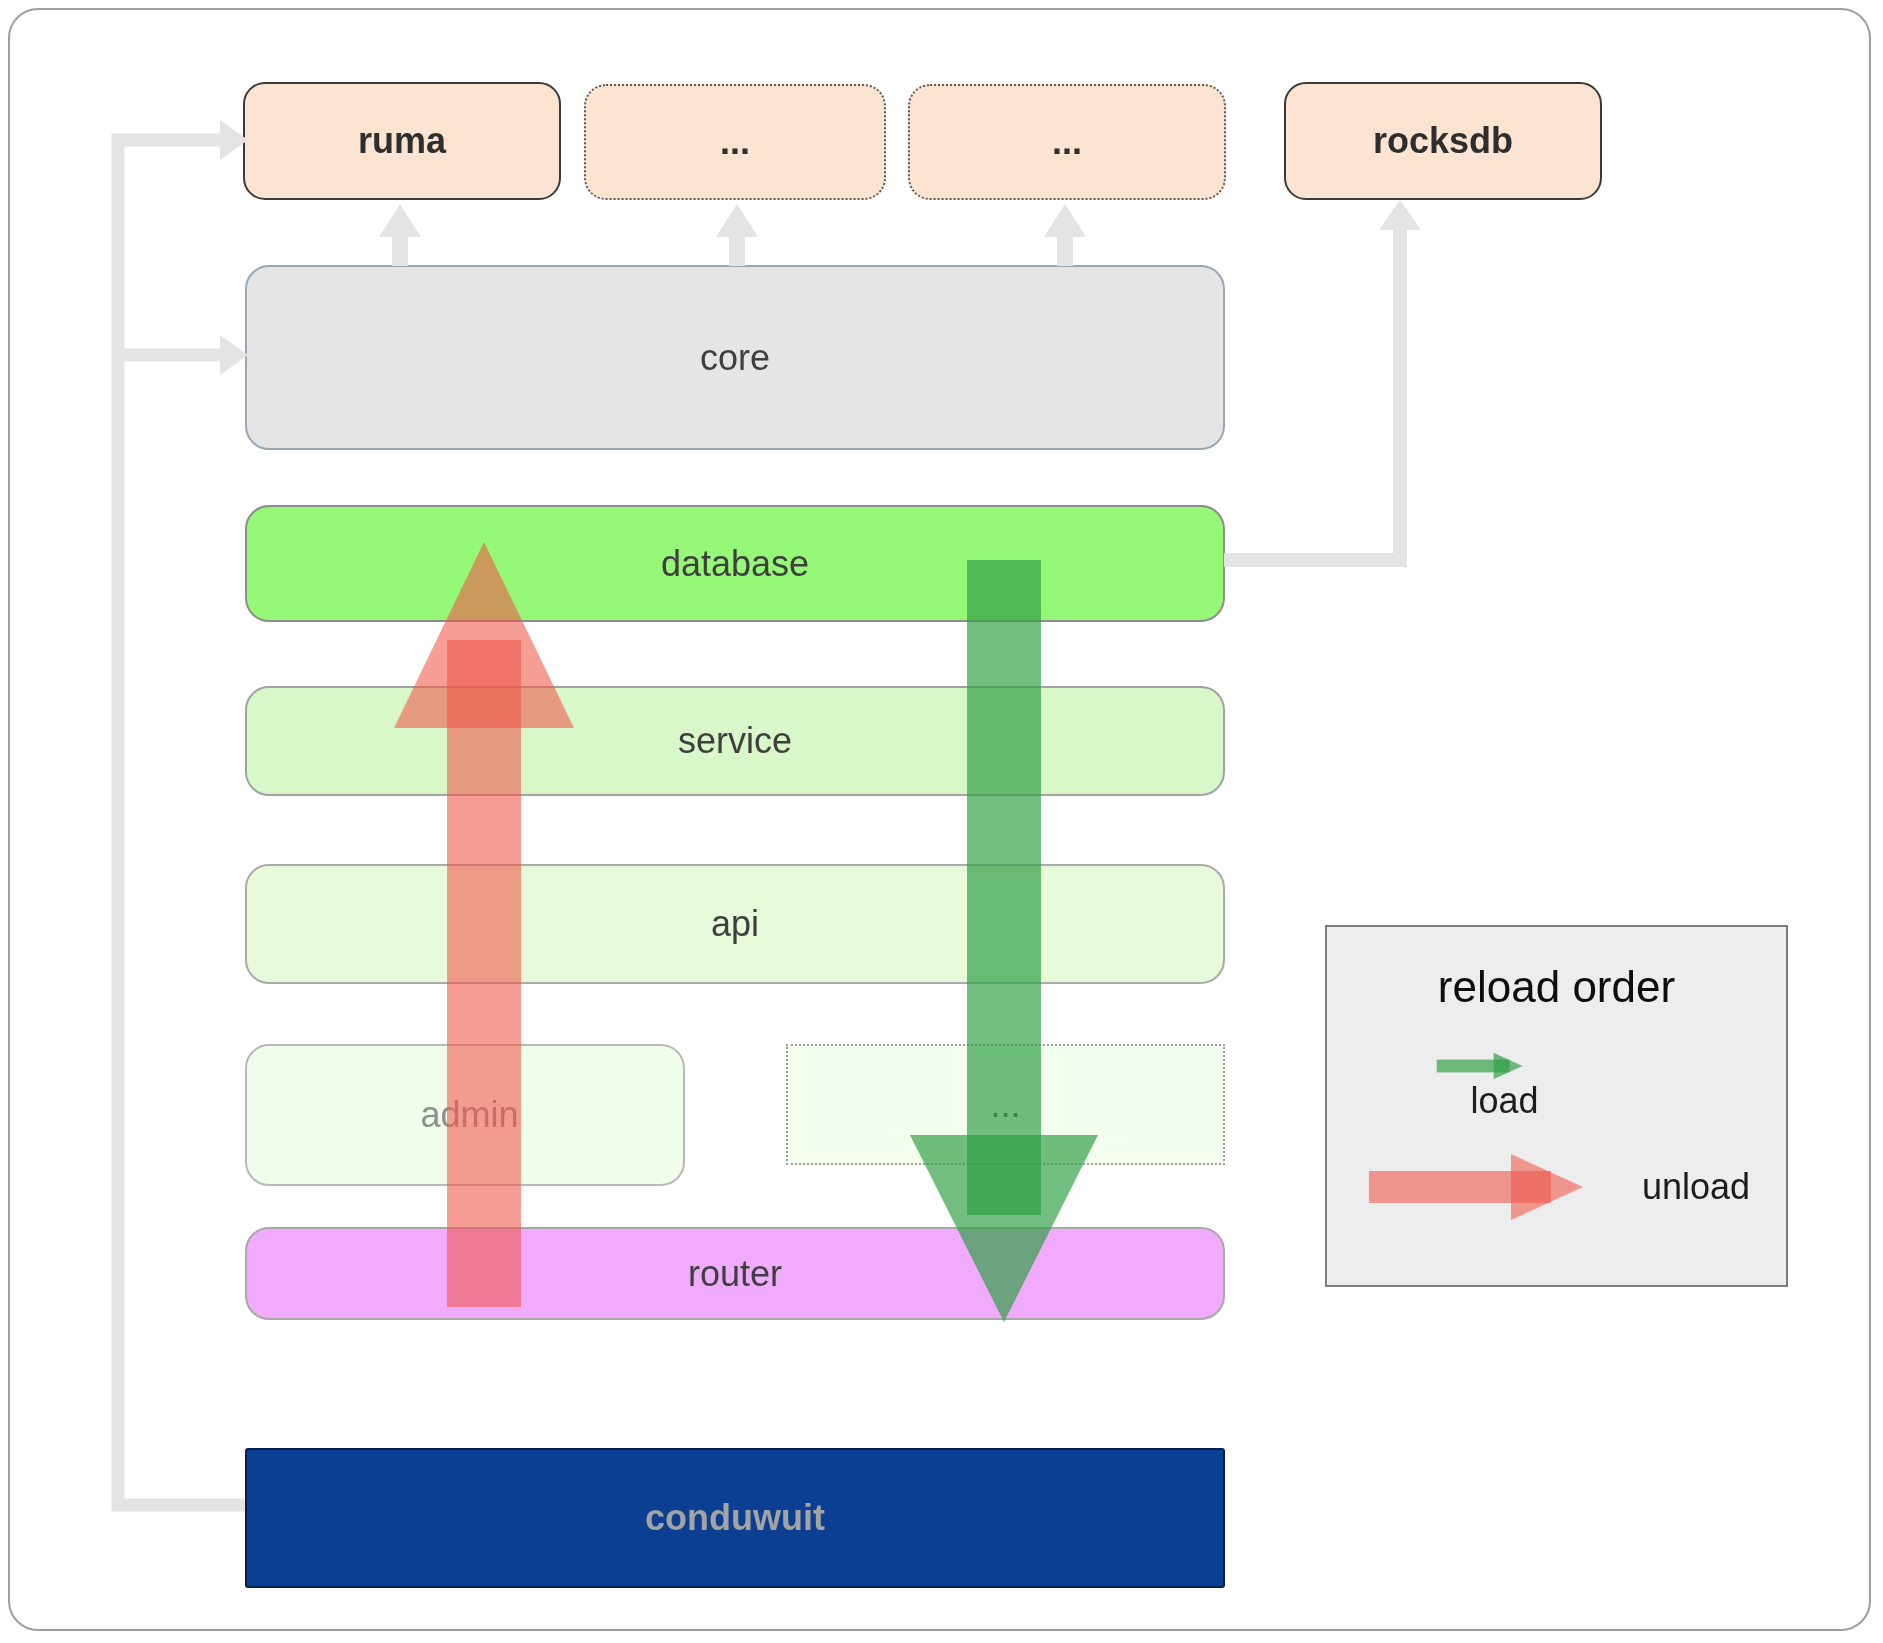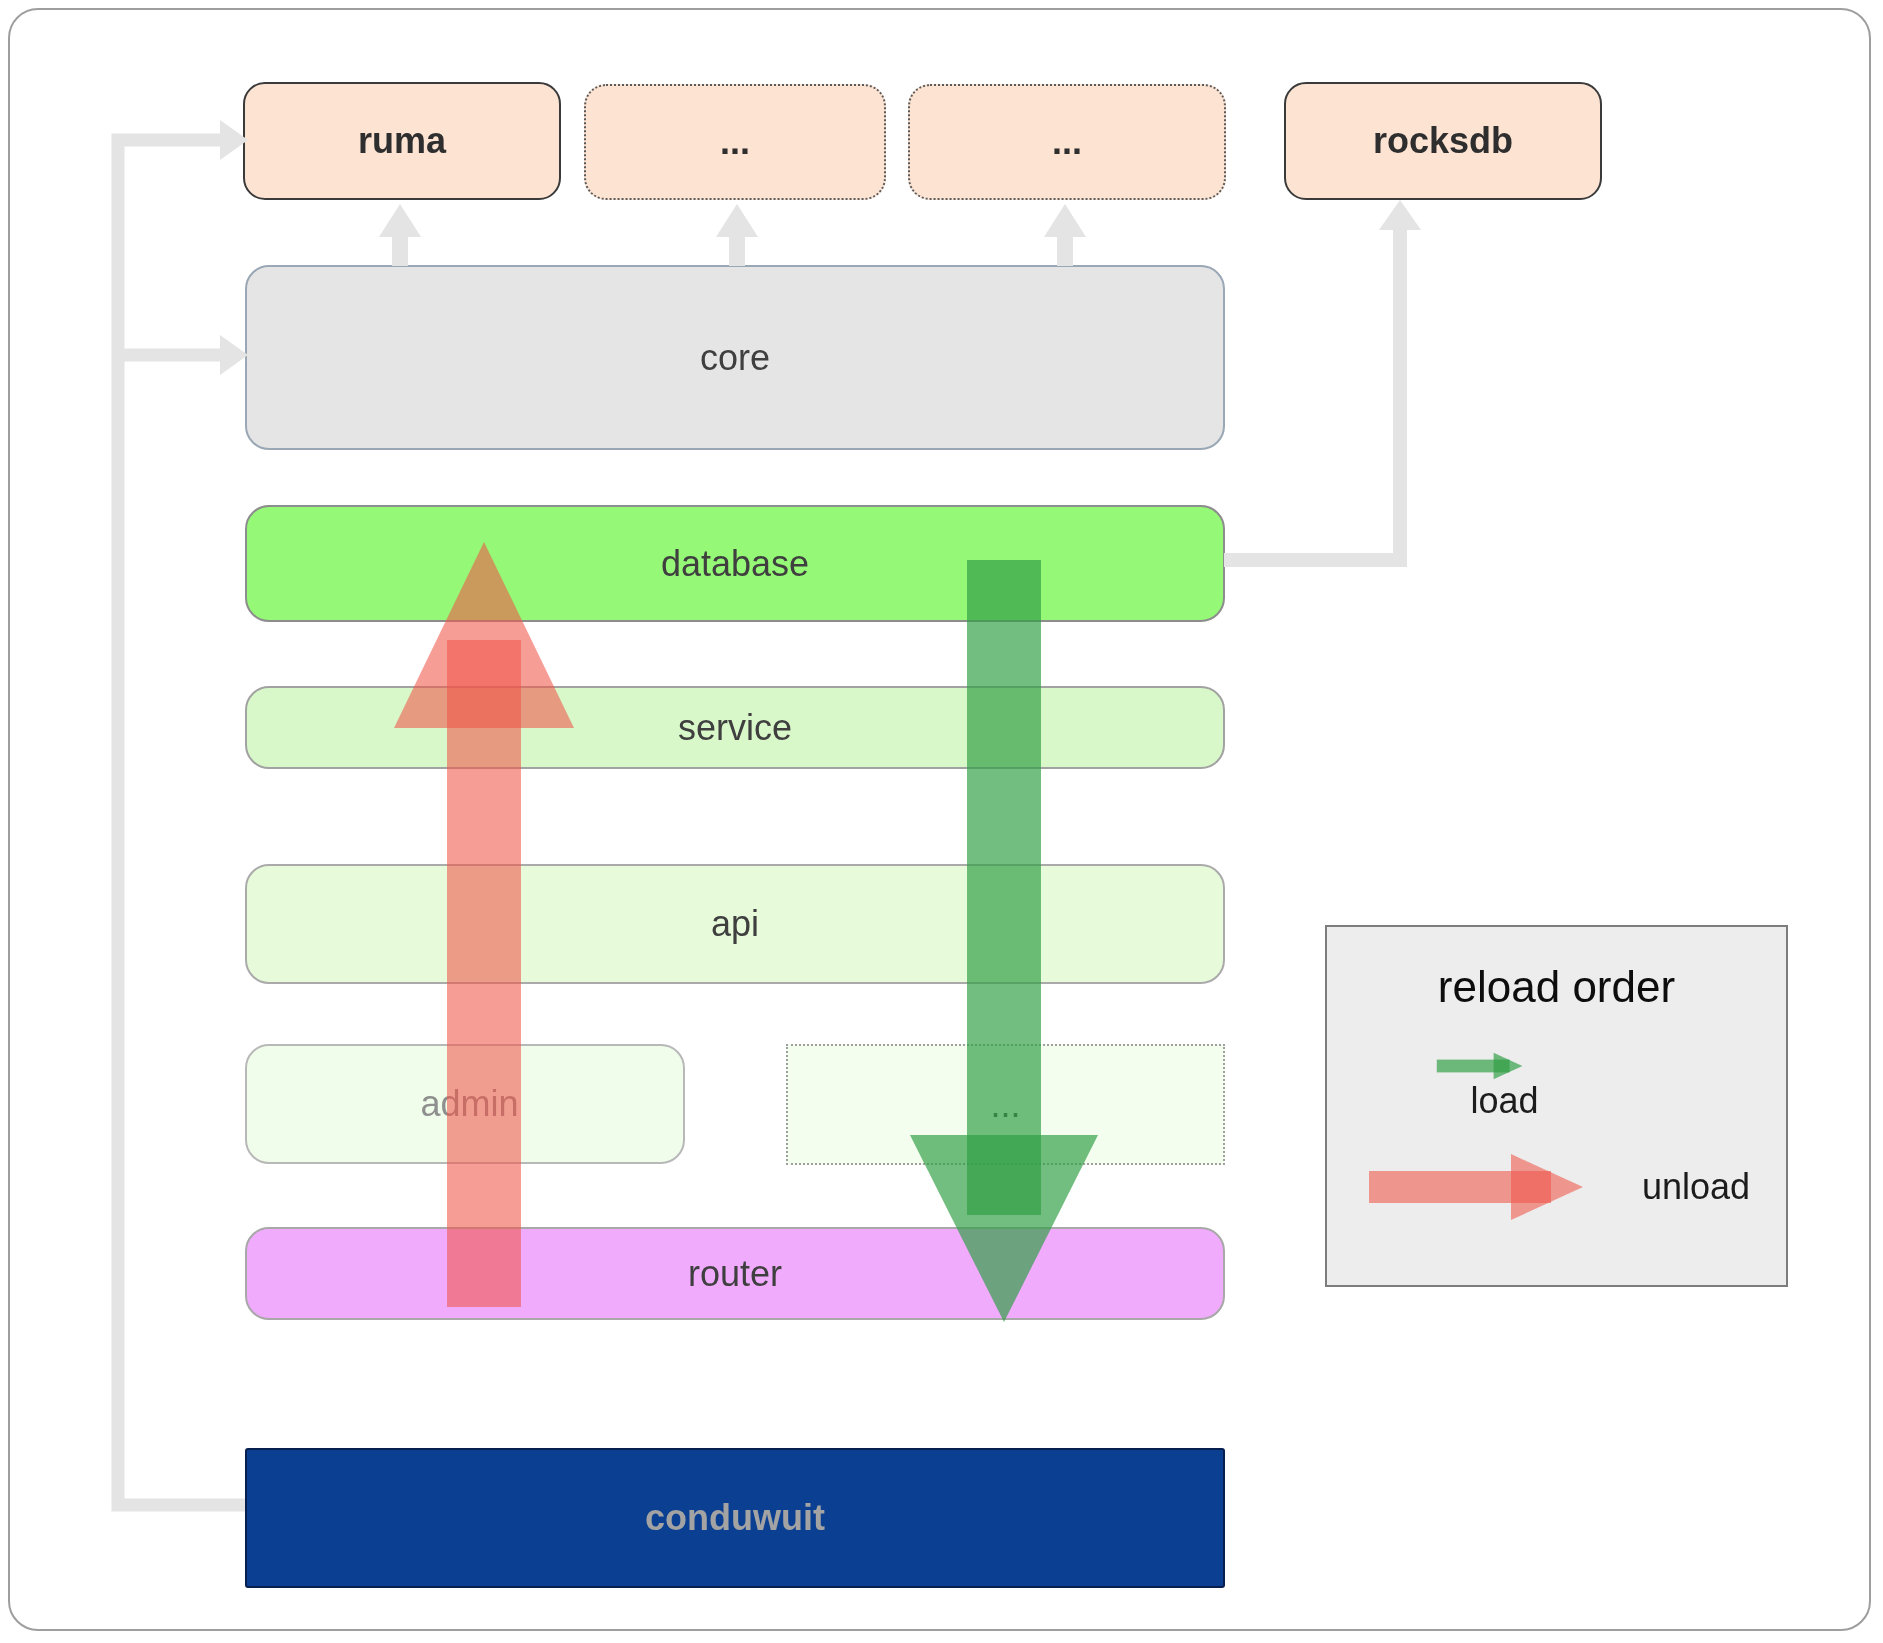--- a/index.html
+++ b/index.html
@@ -26,7 +26,7 @@
   .layer { border-radius: 24px; border: 2px solid #a2a2a2; font-weight: 500; color: #3f3f3f; }
   .b-core      { left: 245px; top: 265px;  width: 980px; height: 185px; background: #e5e5e5; border-color: #9aa7b5; }
   .b-database  { left: 245px; top: 505px;  width: 980px; height: 117px; background: #95f876; border-color: #8d8d8d; }
-  .b-service   { left: 245px; top: 686px;  width: 980px; height: 83px; background: #d8f8c9; border-color: #a2a2a2; }
+  .b-service   { left: 245px; top: 686px;  width: 980px; height: 110px; background: #d8f8c9; border-color: #a2a2a2; }
   .b-api       { left: 245px; top: 864px;  width: 980px; height: 120px; background: #e7fbdb; border-color: #aaaaaa; }
   .b-admin     { left: 245px; top: 1044px; width: 440px; height: 120px; background: #f1fdeb; border-color: #b8b8b8; color: #8f8f8f; padding-left: 9px; }
   .b-admindots { left: 786px; top: 1044px; width: 439px; height: 121px; background: #f3feee;

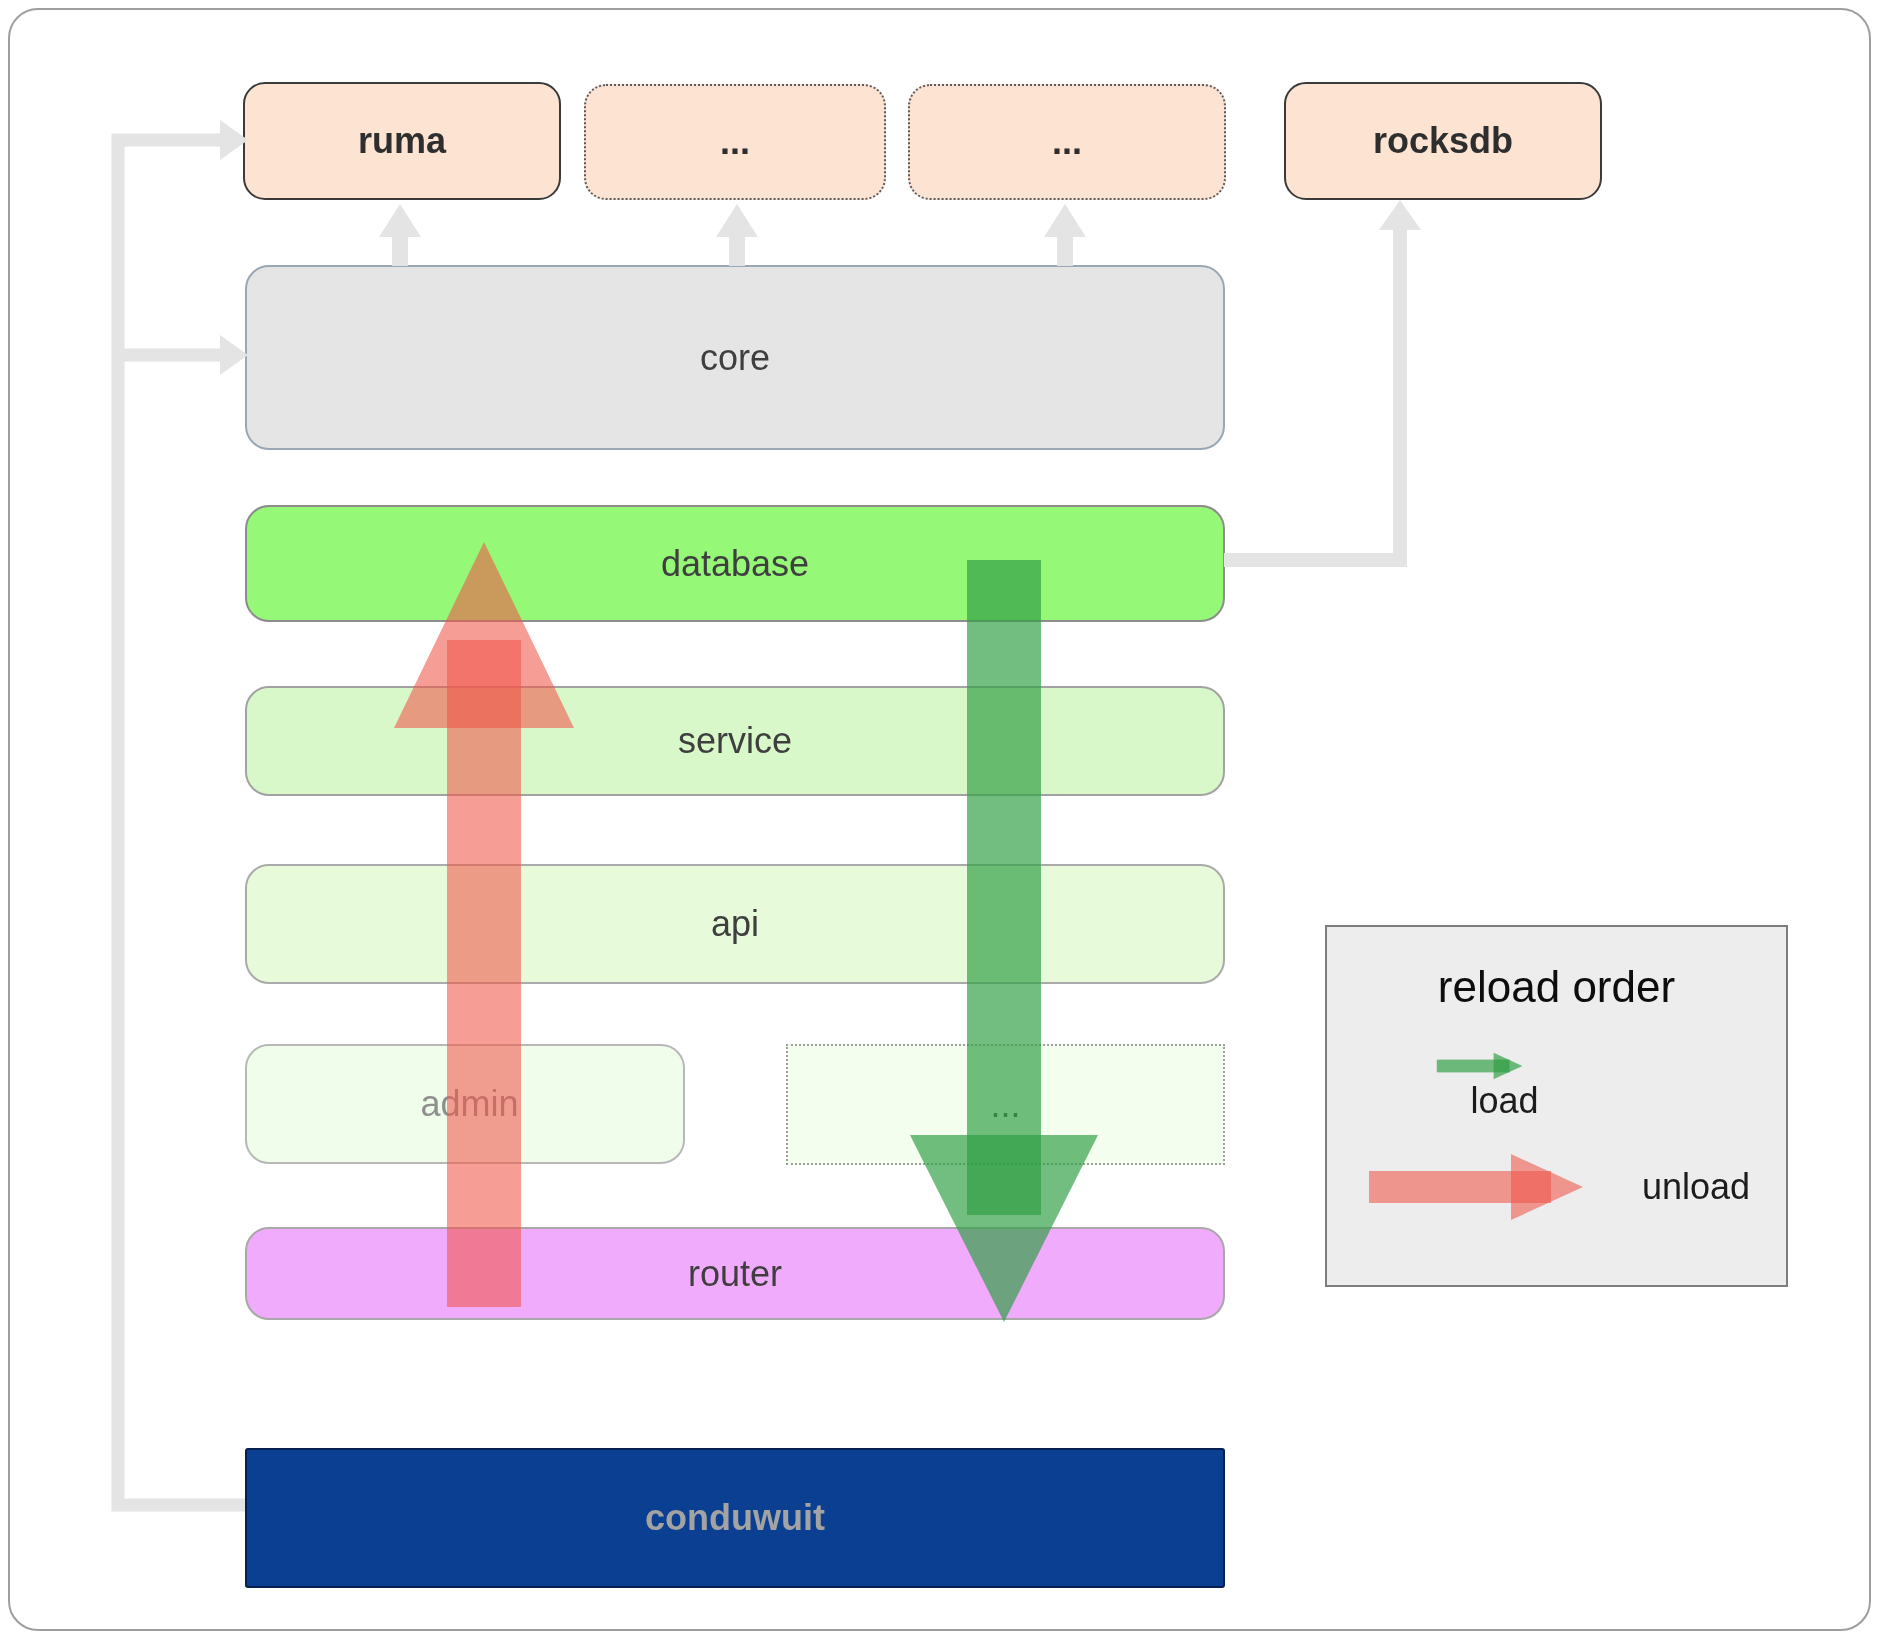--- a/index.html
+++ b/index.html
@@ -28,7 +28,7 @@
   .b-database  { left: 245px; top: 505px;  width: 980px; height: 117px; background: #95f876; border-color: #8d8d8d; }
   .b-service   { left: 245px; top: 686px;  width: 980px; height: 110px; background: #d8f8c9; border-color: #a2a2a2; }
   .b-api       { left: 245px; top: 864px;  width: 980px; height: 120px; background: #e7fbdb; border-color: #aaaaaa; }
-  .b-admin     { left: 245px; top: 1044px; width: 440px; height: 120px; background: #f1fdeb; border-color: #b8b8b8; color: #8f8f8f; padding-left: 9px; }
+  .b-admin     { left: 245px; top: 1044px; width: 440px; height: 142px; background: #f1fdeb; border-color: #b8b8b8; color: #8f8f8f; padding-left: 9px; }
   .b-admindots { left: 786px; top: 1044px; width: 439px; height: 121px; background: #f3feee;
                  border: 2px dotted #9f9f9f; color: #4a4a4a; }
   .b-router    { left: 245px; top: 1227px; width: 980px; height: 93px; background: #f0abfc; border-color: #a8a8a8; }

